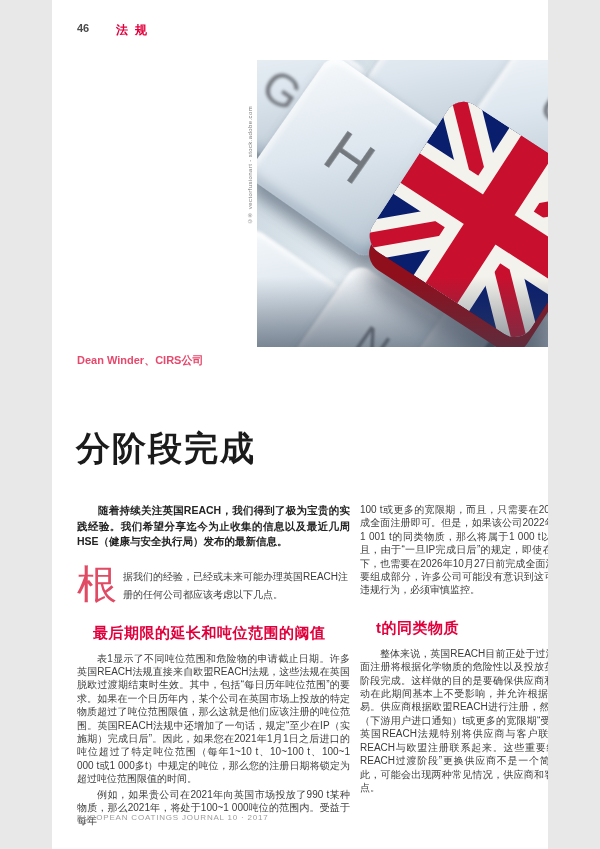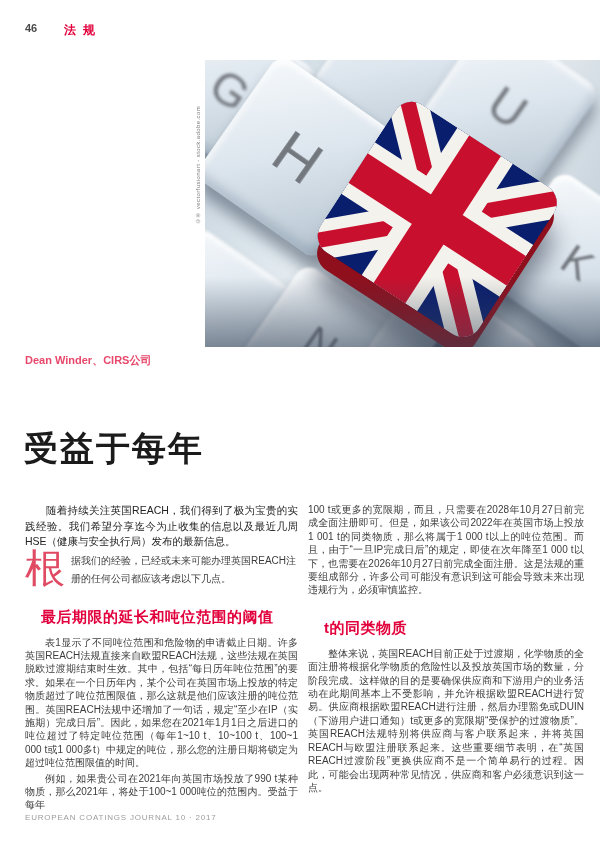--- a/index.html
+++ b/index.html
@@ -6,7 +6,7 @@
   html,body { background:#e8e8e8; }
   body { font-family:"Liberation Sans","DejaVu Sans",sans-serif; }
   .page {
-    position:relative; width:600px; height:849px; margin:0 auto;
+    position:relative; width:496px; height:849px; margin:0 auto;
     background:#ffffff; overflow:hidden; color:#3a3a3a;
   }
 

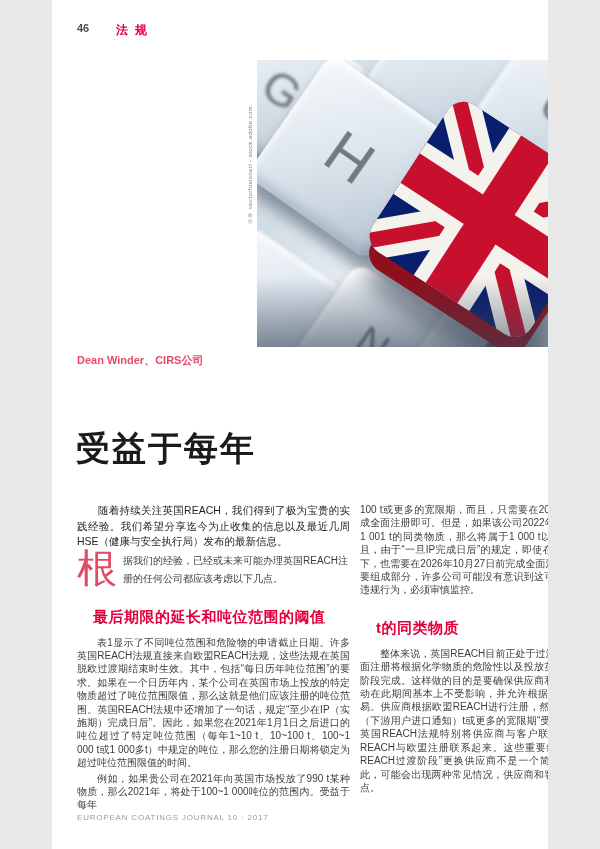--- a/index.html
+++ b/index.html
@@ -153,7 +153,7 @@
     <div class="caption-byline">Dean Winder、CIRS公司</div>
   </div>
 
-  <h1 class="headline">受益于每年</h1>
+  <h1 class="headline">分阶段完成</h1>
 
   <div class="col-left">
     <p class="intro">随着持续关注英国REACH，我们得到了极为宝贵的实践经验。我们希望分享迄今为止收集的信息以及最近几周HSE（健康与安全执行局）发布的最新信息。</p>

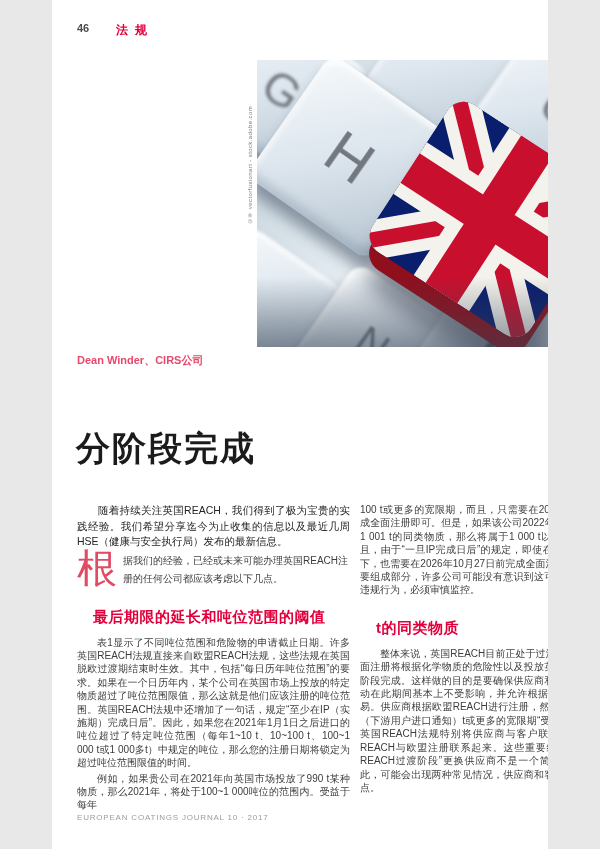--- a/index.html
+++ b/index.html
@@ -79,8 +79,8 @@
   .indent { text-indent:2em; }
 
   .intro {
-    font-size:10.5px; line-height:15.5px; font-weight:normal; color:#232323;
-    text-align:justify; text-indent:2em; 
+    font-size:10.5px; line-height:15.5px; font-weight:bold; color:#232323;
+    text-align:justify; text-indent:2em; margin-bottom:16px;
   }
 
   .lead { margin-bottom:20px; min-height:38px; }

